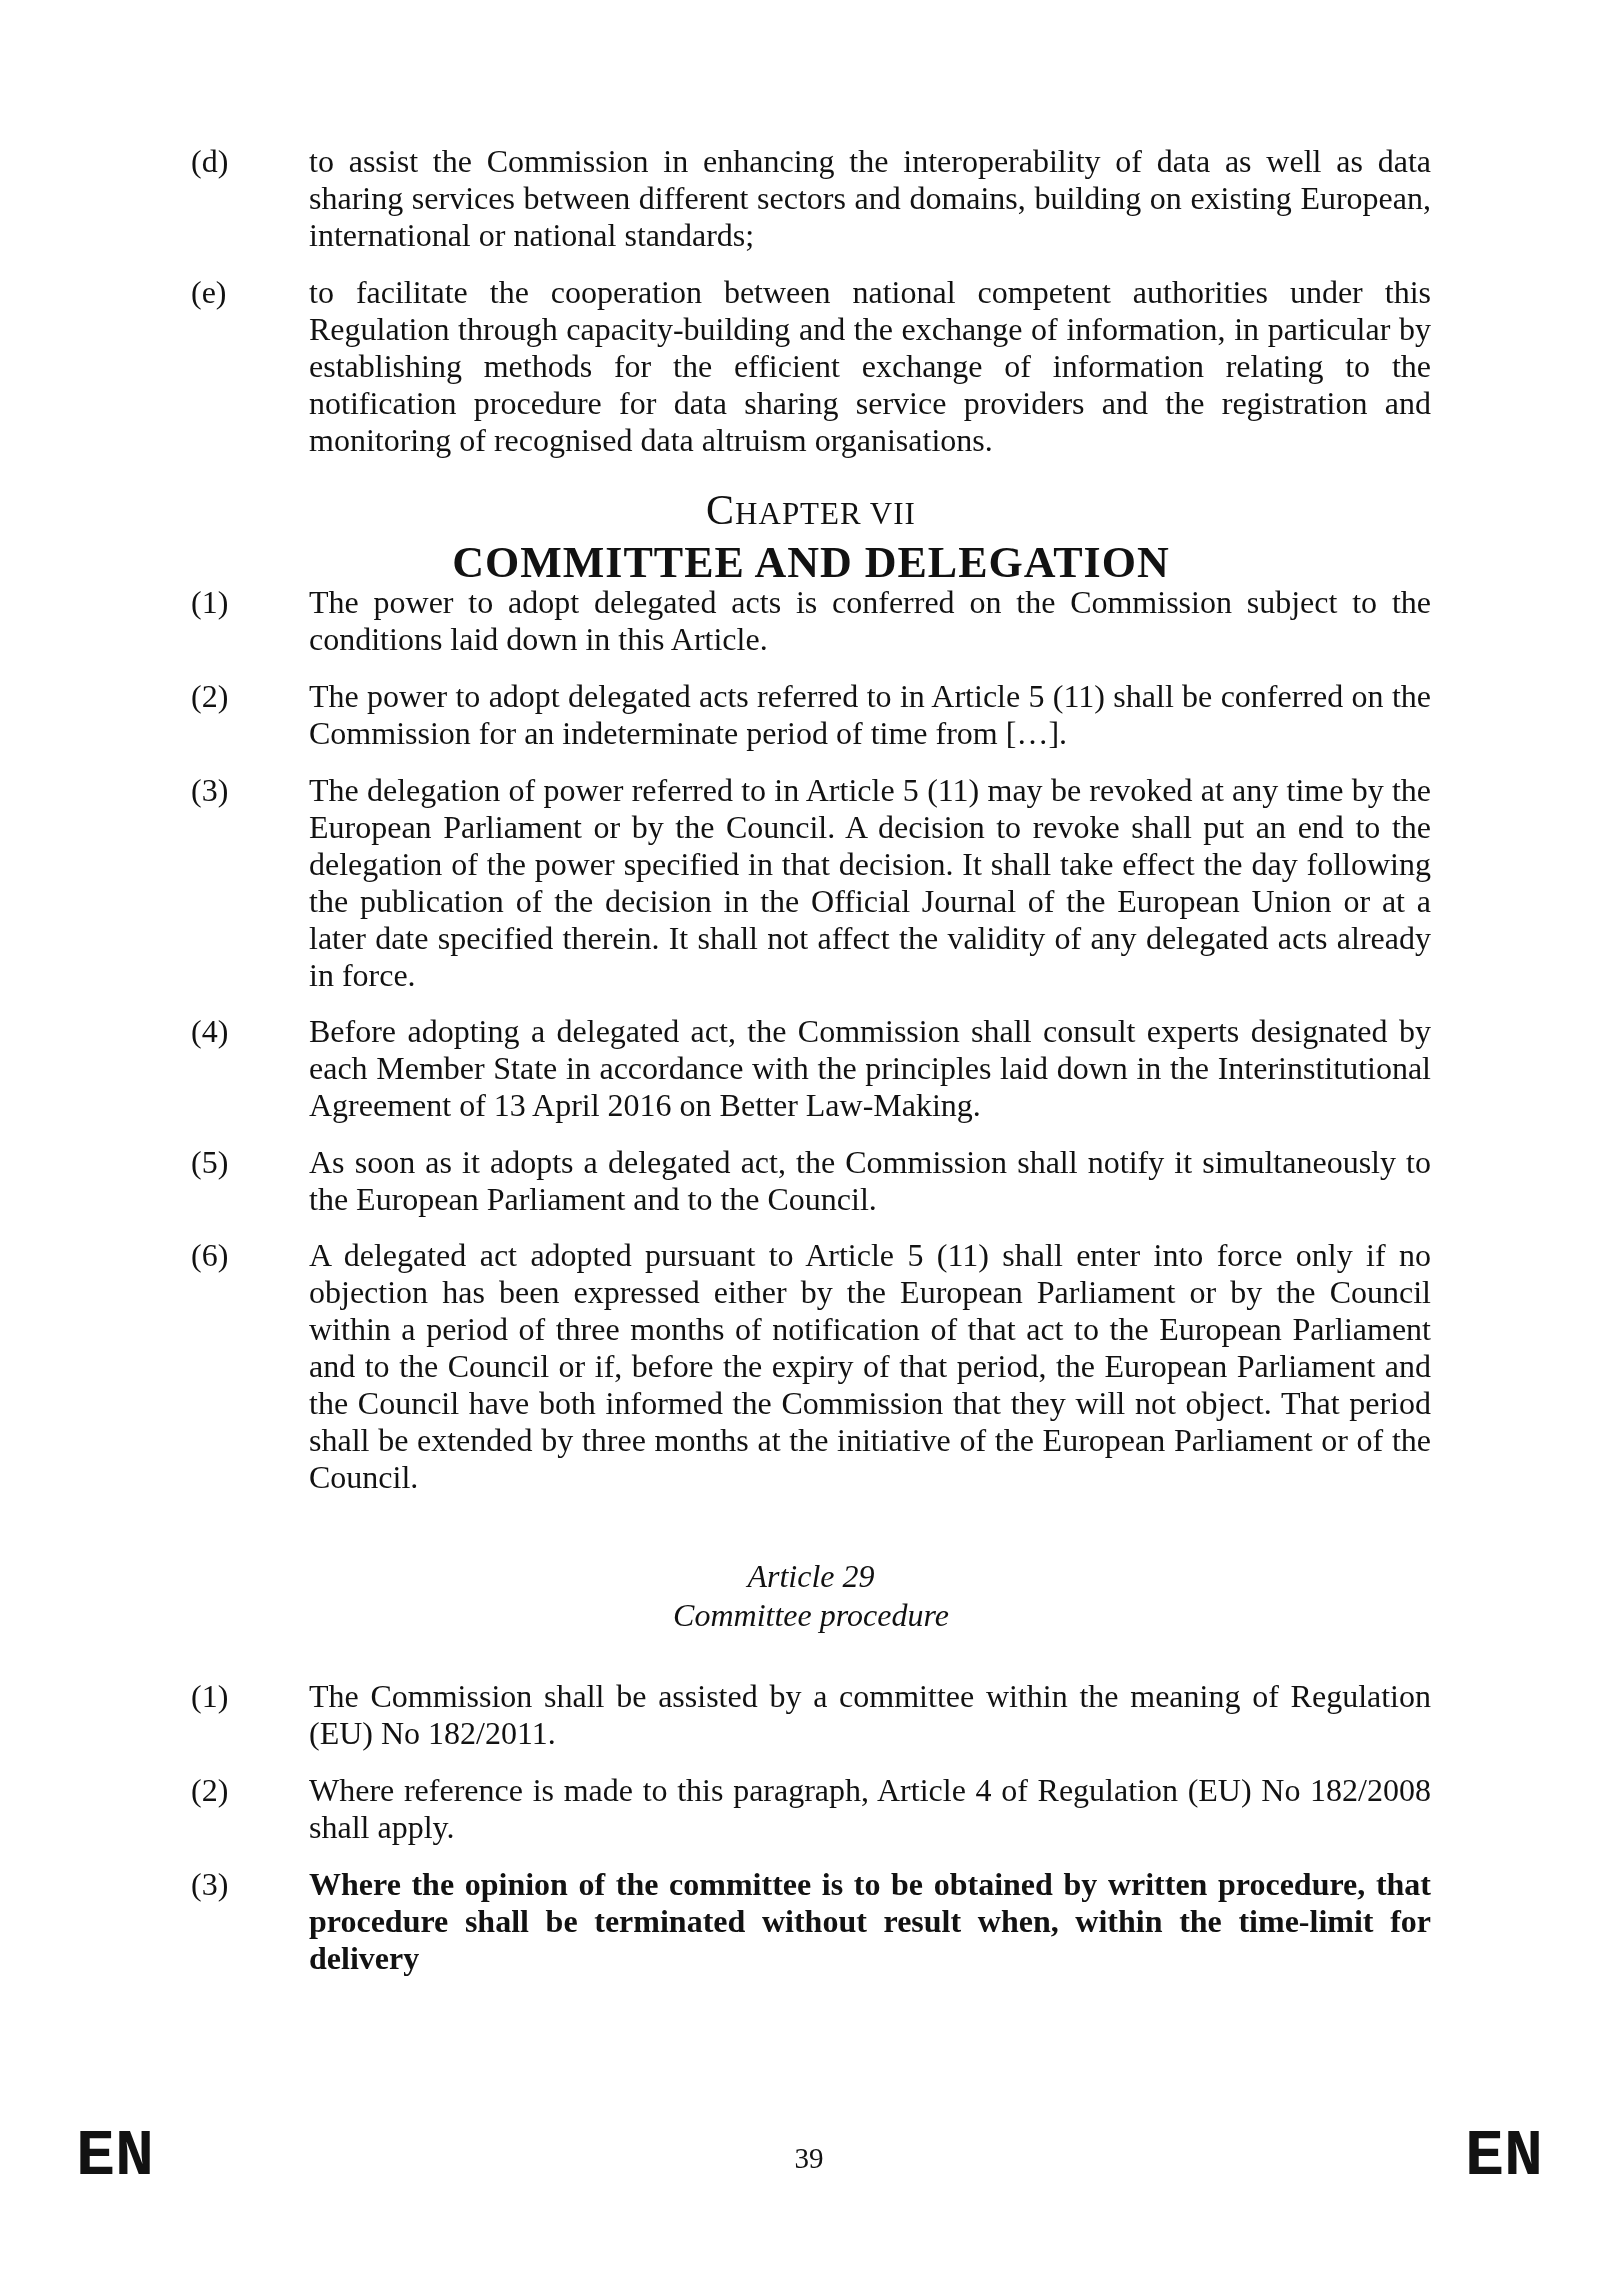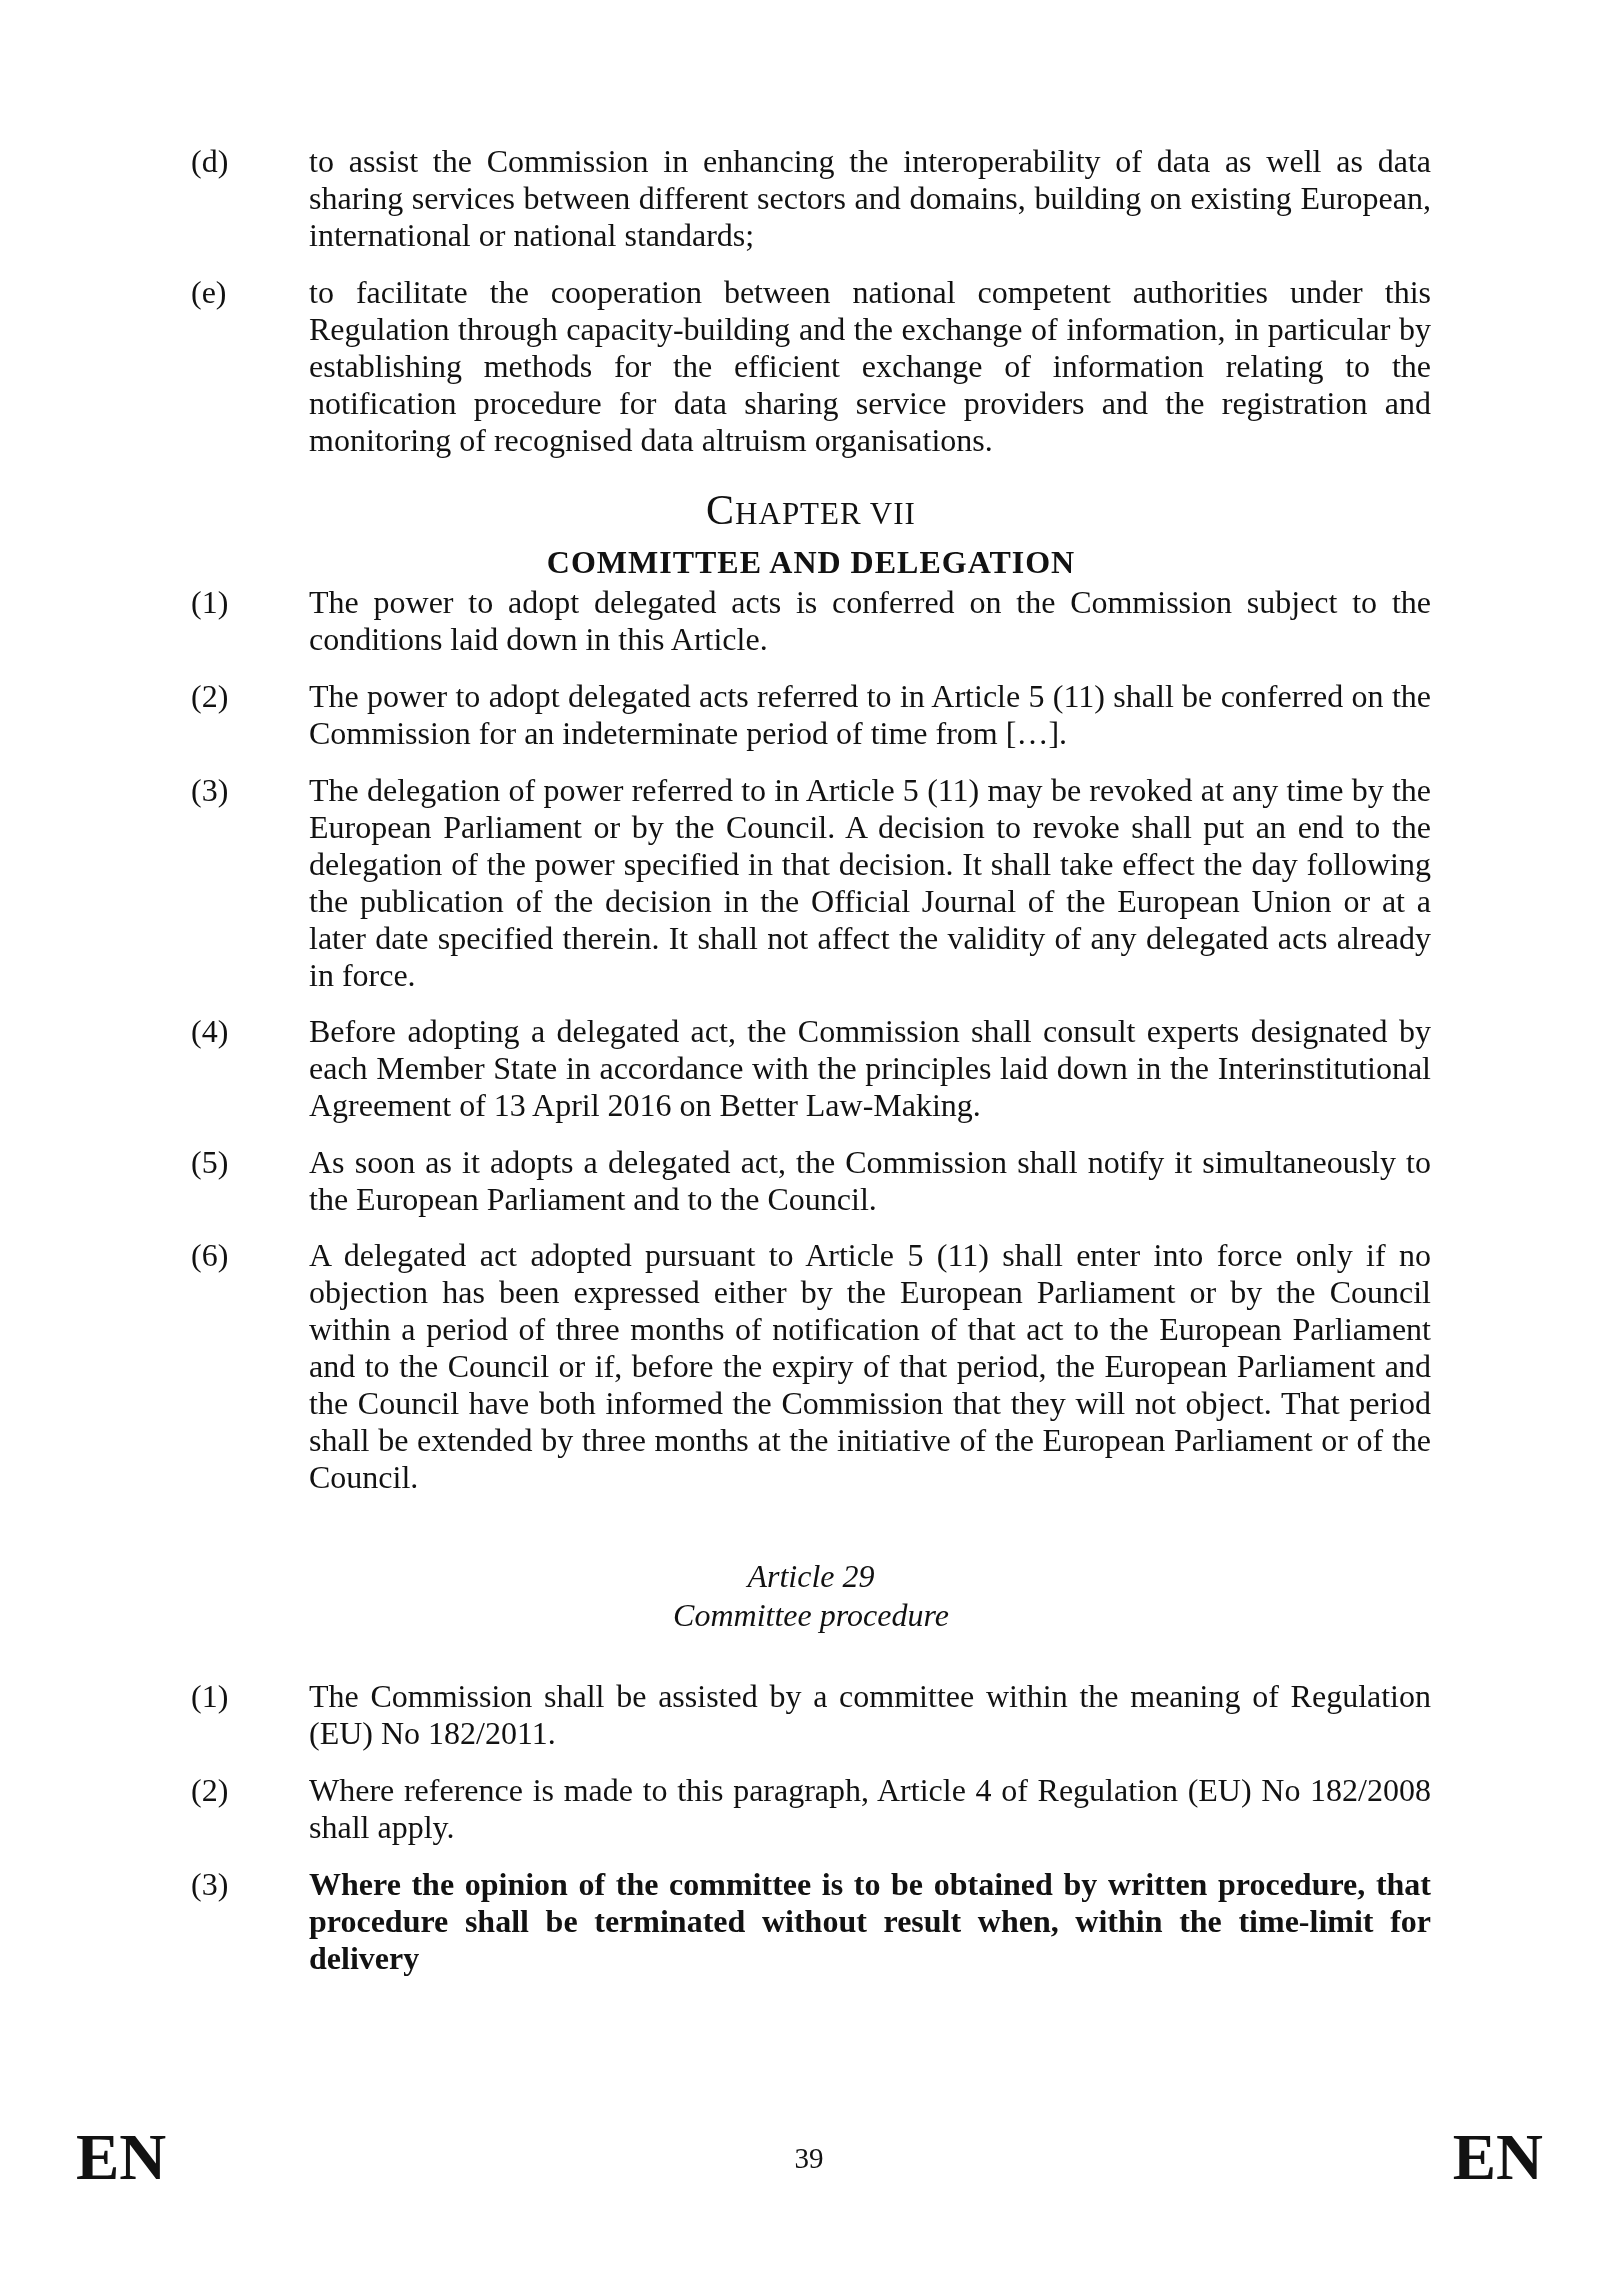--- a/index.html
+++ b/index.html
@@ -52,7 +52,7 @@
     margin-top: 5.9px;
     text-align: center;
     font-weight: bold;
-    font-size: 32px;
+    font-size: 44px;
     line-height: 43px;
     letter-spacing: 1px;
   }

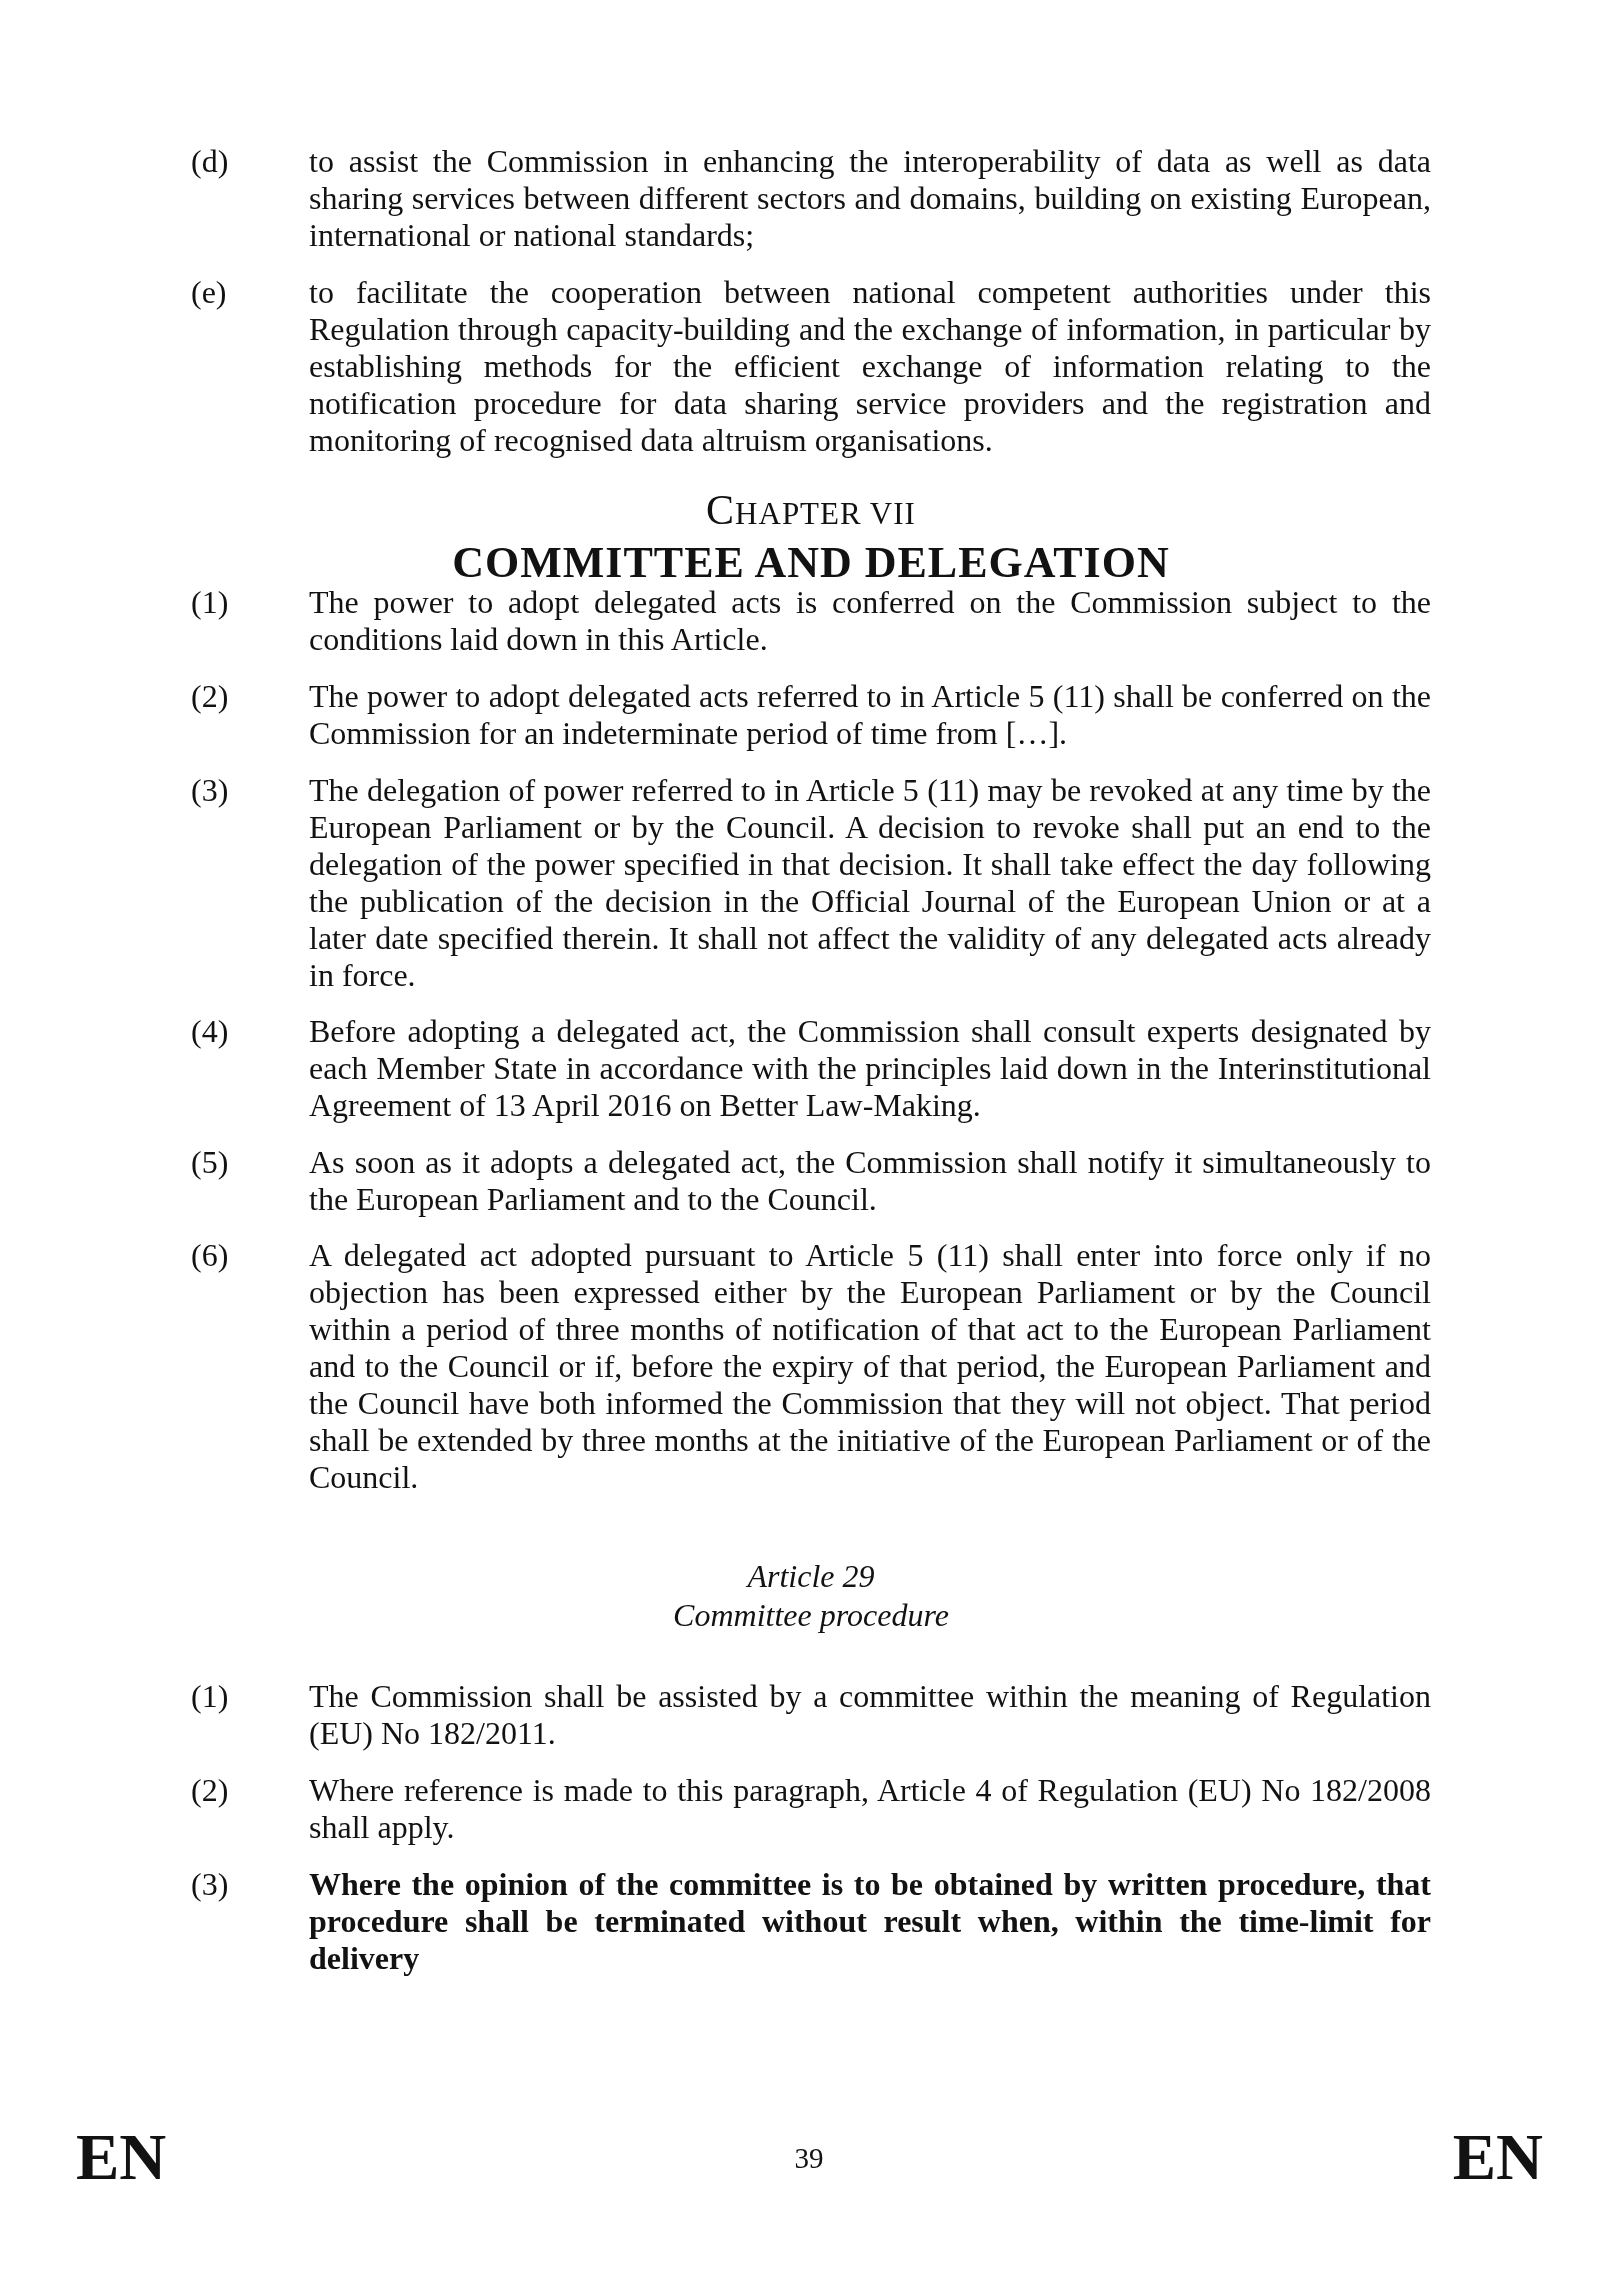--- a/index.html
+++ b/index.html
@@ -70,7 +70,7 @@
   .page-footer-lang {
     position: absolute;
     top: 2125px;
-    font-family: Liberation Serif, serif;
+    font-family: Liberation Mono, monospace;
     font-weight: bold;
     font-size: 65px;
     line-height: 65px;

